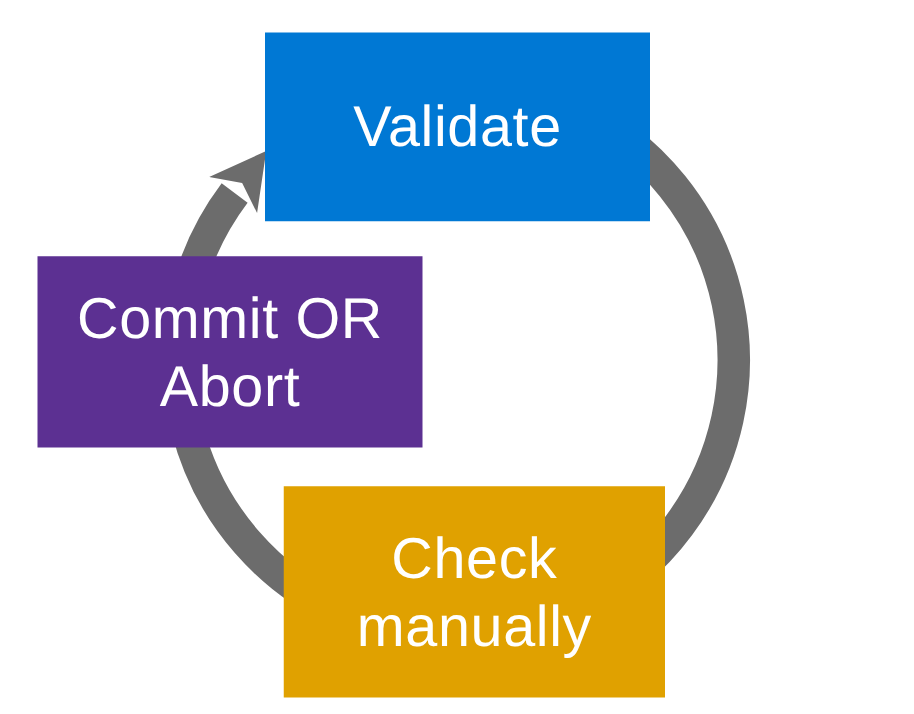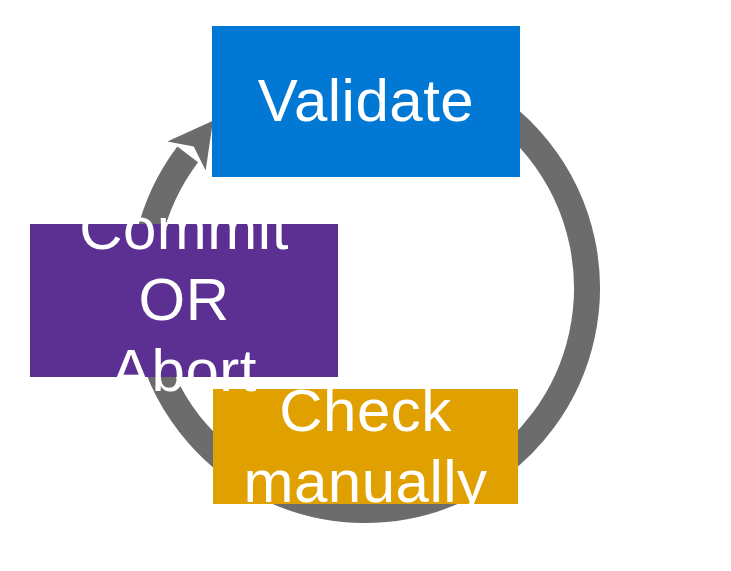--- a/index.html
+++ b/index.html
@@ -33,7 +33,7 @@
   }
   .step-label {
     color: #ffffff;
-    font-size: 60px;
+    font-size: 46px;
     font-weight: 300;
     line-height: 1.18;
     white-space: pre-line;

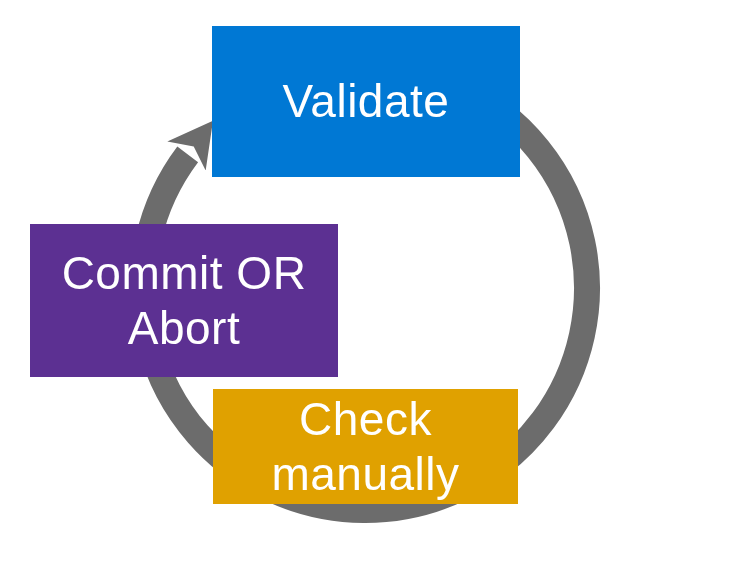--- a/index.html
+++ b/index.html
@@ -69,7 +69,7 @@
 manually</span>
   </div>
 
-  <div class="step-box box-commit" style="background-color: rgb(92, 48, 146); margin-top: 19px;">
+  <div class="step-box box-commit" style="background-color: rgb(92, 48, 146);">
     <span class="step-label" style="color: rgb(255, 255, 255);">Commit OR
 Abort</span>
   </div>

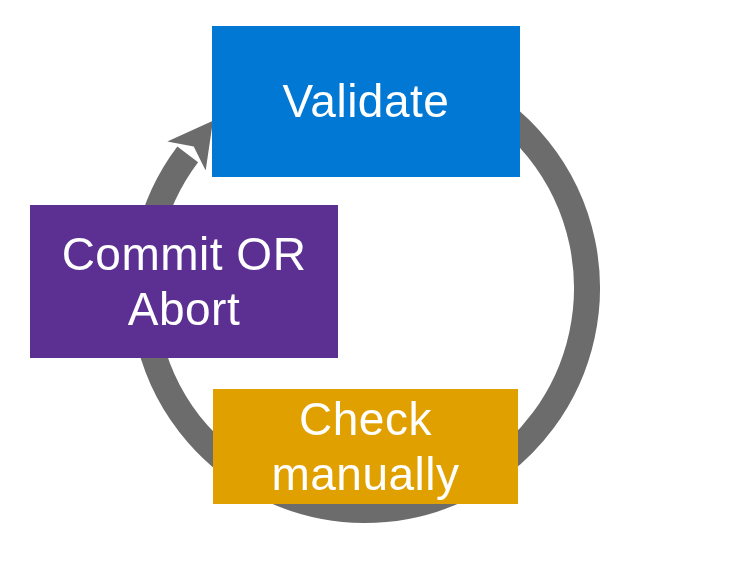--- a/index.html
+++ b/index.html
@@ -42,7 +42,7 @@
   }
   .box-validate { left: 212px; top: 26px;  width: 308px; height: 151px; }
   .box-prepare  { left: 396px; top: 207px; width: 306px; height: 151px; }
-  .box-check    { left: 213px; top: 389px; width: 305px; height: 115px; }
+  .box-check    { left: 227px; top: 389px; width: 305px; height: 169px; }
   .box-commit   { left: 30px;  top: 205px; width: 308px; height: 153px; }
 </style>
 </head>

